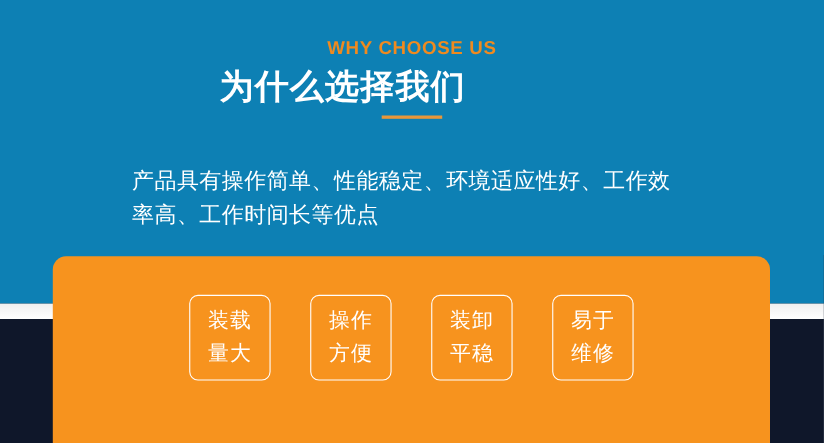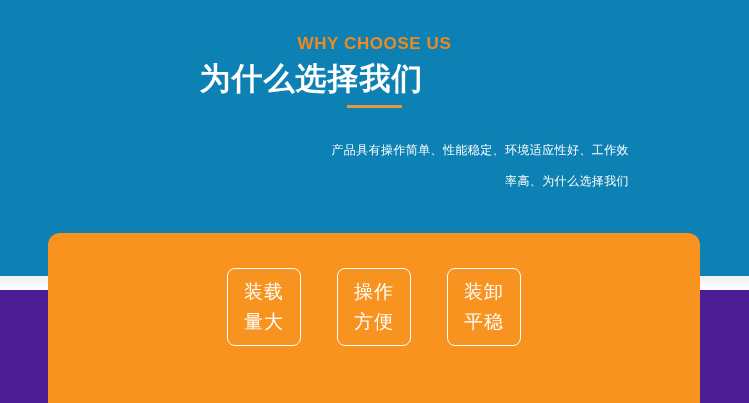--- a/index.html
+++ b/index.html
@@ -17,7 +17,7 @@
     position: relative;
     width: 749px;
     height: 403px;
-    background: #4c1d95;
+    background: #0f172a;
     overflow: hidden;
   }
   

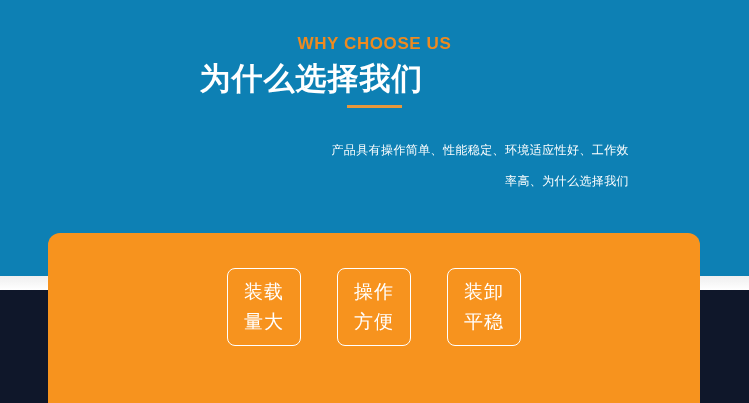--- a/index.html
+++ b/index.html
@@ -78,11 +78,11 @@
   .hero-desc {
     position: absolute;
     left: 120px;
-    top: 135px;
+    top: 150px;
     width: 509px;
-    text-align: right;
+    text-align: left;
     color: #ffffff;
-    font-size: 12px;
+    font-size: 20px;
     line-height: 31px;
     letter-spacing: 0.4px;
   }

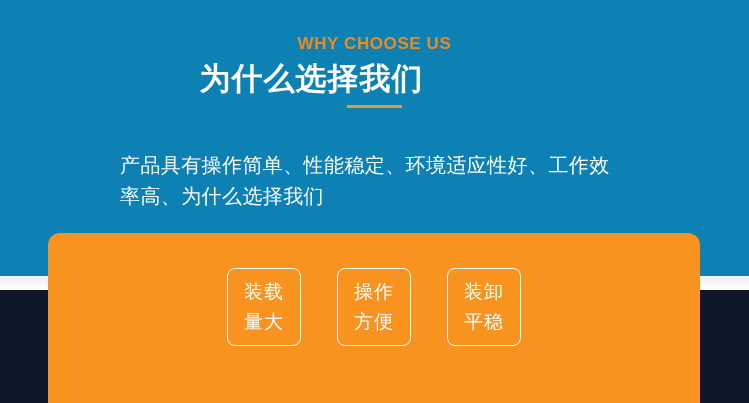--- a/index.html
+++ b/index.html
@@ -142,7 +142,7 @@
 
   <div class="hero-desc">
     <div>产品具有操作简单、性能稳定、环境适应性好、工作效</div>
-    <div>率高、为什么选择我们</div>
+    <div>率高、工作时间长等优点</div>
   </div>
 
   <div class="feature-panel">

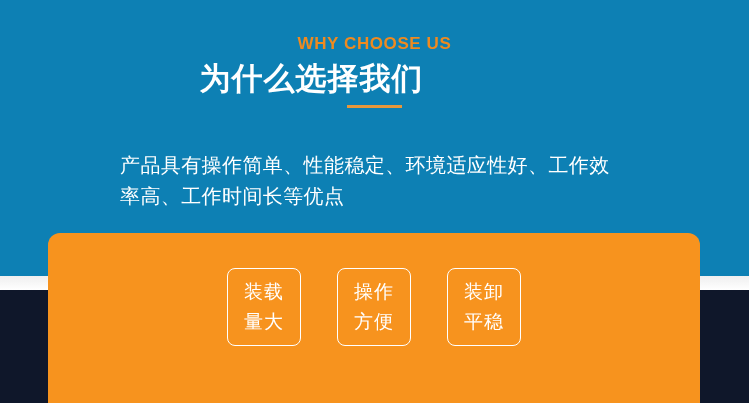--- a/index.html
+++ b/index.html
@@ -163,6 +163,10 @@
         <span class="line">平稳</span>
       </div>
 
+      <div class="feature-card">
+        <span class="line">易于</span>
+        <span class="line">维修</span>
+      </div>
 
 
     </div>

